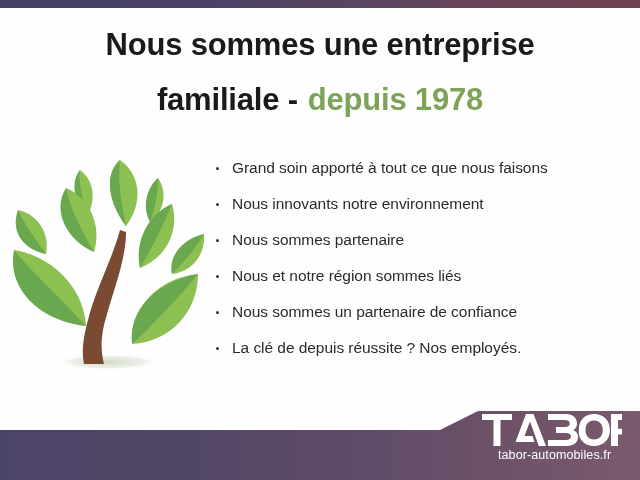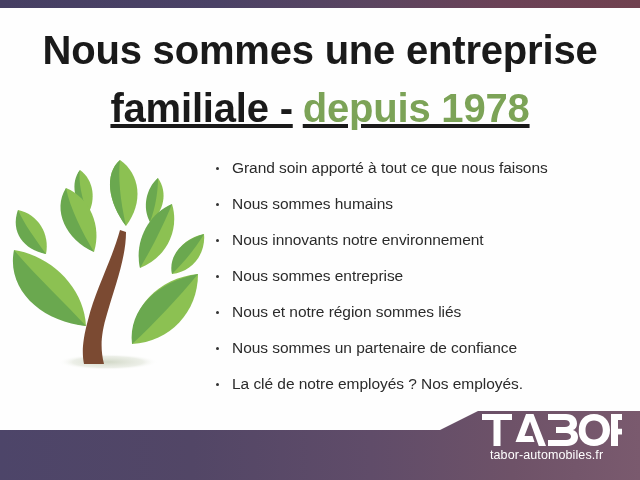--- a/index.html
+++ b/index.html
@@ -46,7 +46,7 @@
   }
   #headline .ln {
     display: block;
-    font-size: 40px;
+    font-size: 31px;
     font-weight: bold;
     color: #1a1a1a;
     white-space: nowrap;

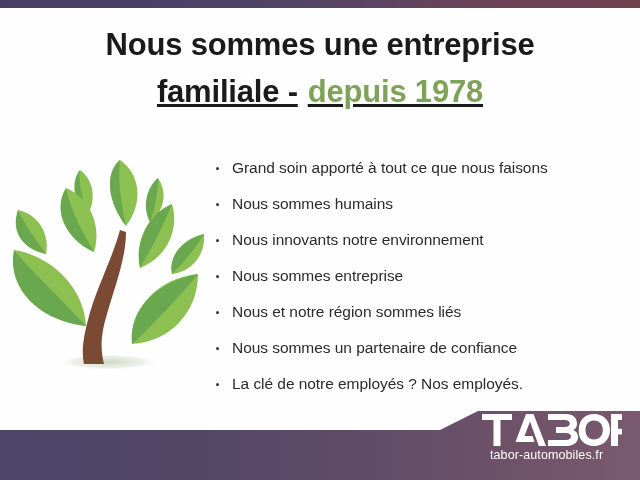--- a/index.html
+++ b/index.html
@@ -52,8 +52,7 @@
     white-space: nowrap;
   }
   #headline .ln2 {
-    margin-top: 9px;
-    text-decoration: underline;
+    margin-top: 17px;
   }
   .hl-dark { color: #1a1a1a; }
   .hl-accent { color: #7ca357; }

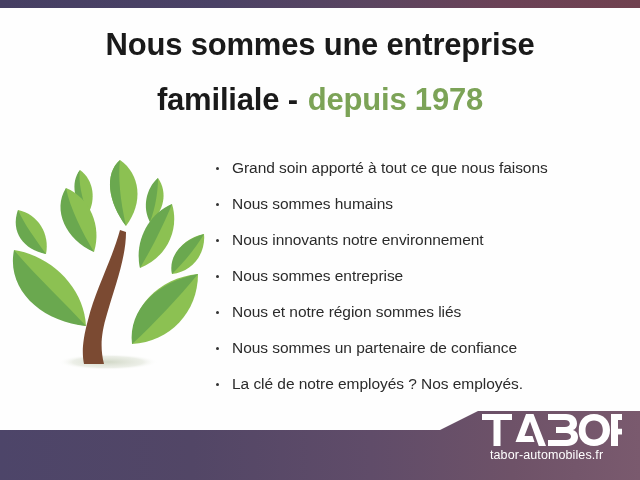--- a/index.html
+++ b/index.html
@@ -225,10 +225,6 @@
     <div class="bullet-row">
       <span class="bullet-dot"></span>
       <span class="bullet-text">Grand soin apporté à tout ce que nous faisons</span>
-    </div>
-    <div class="bullet-row">
-      <span class="bullet-dot"></span>
-      <span class="bullet-text">Nous sommes humains</span>
     </div>
     <div class="bullet-row">
       <span class="bullet-dot"></span>

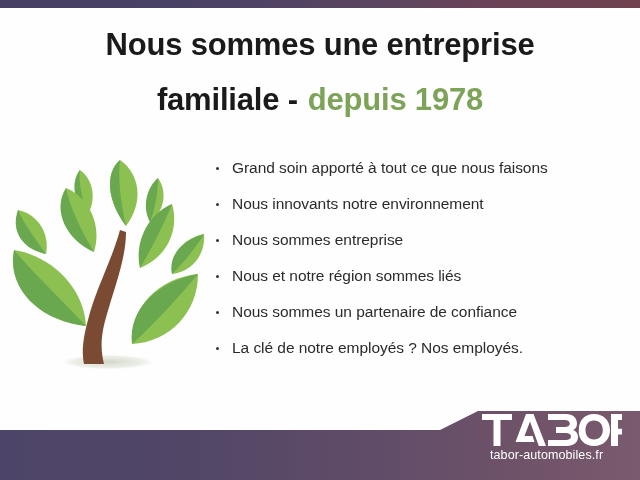--- a/index.html
+++ b/index.html
@@ -232,7 +232,7 @@
     </div>
     <div class="bullet-row">
       <span class="bullet-dot"></span>
-      <span class="bullet-text">Nous sommes entreprise</span>
+      <span class="bullet-text">Nous sommes partenaire</span>
     </div>
     <div class="bullet-row">
       <span class="bullet-dot"></span>

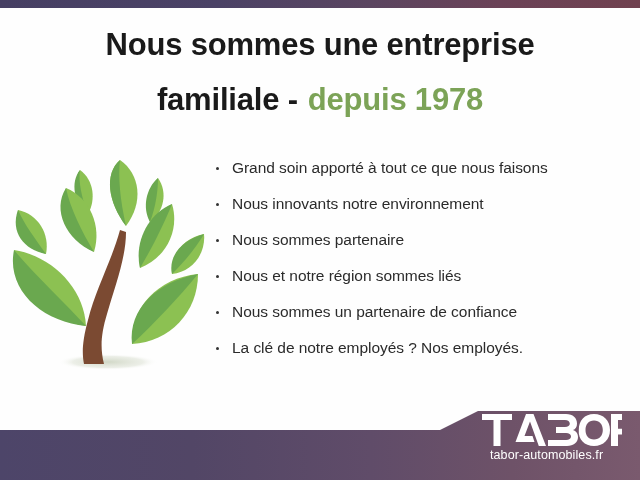--- a/index.html
+++ b/index.html
@@ -244,7 +244,7 @@
     </div>
     <div class="bullet-row">
       <span class="bullet-dot"></span>
-      <span class="bullet-text">La clé de notre employés ? Nos employés.</span>
+      <span class="bullet-text">La clé de depuis réussite ? Nos employés.</span>
     </div>
   </div>
 

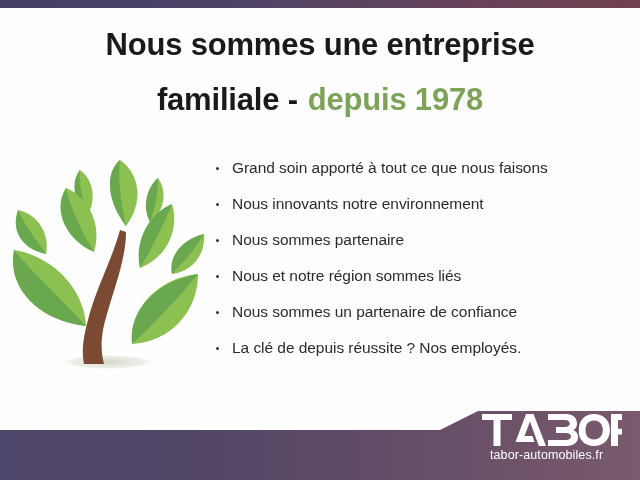--- a/index.html
+++ b/index.html
@@ -139,7 +139,7 @@
   }
   #brand-tagline {
     position: absolute;
-    left: 8px;
+    left: 16px;
     top: 36px;
     font-size: 12.5px;
     color: #ffffff;

